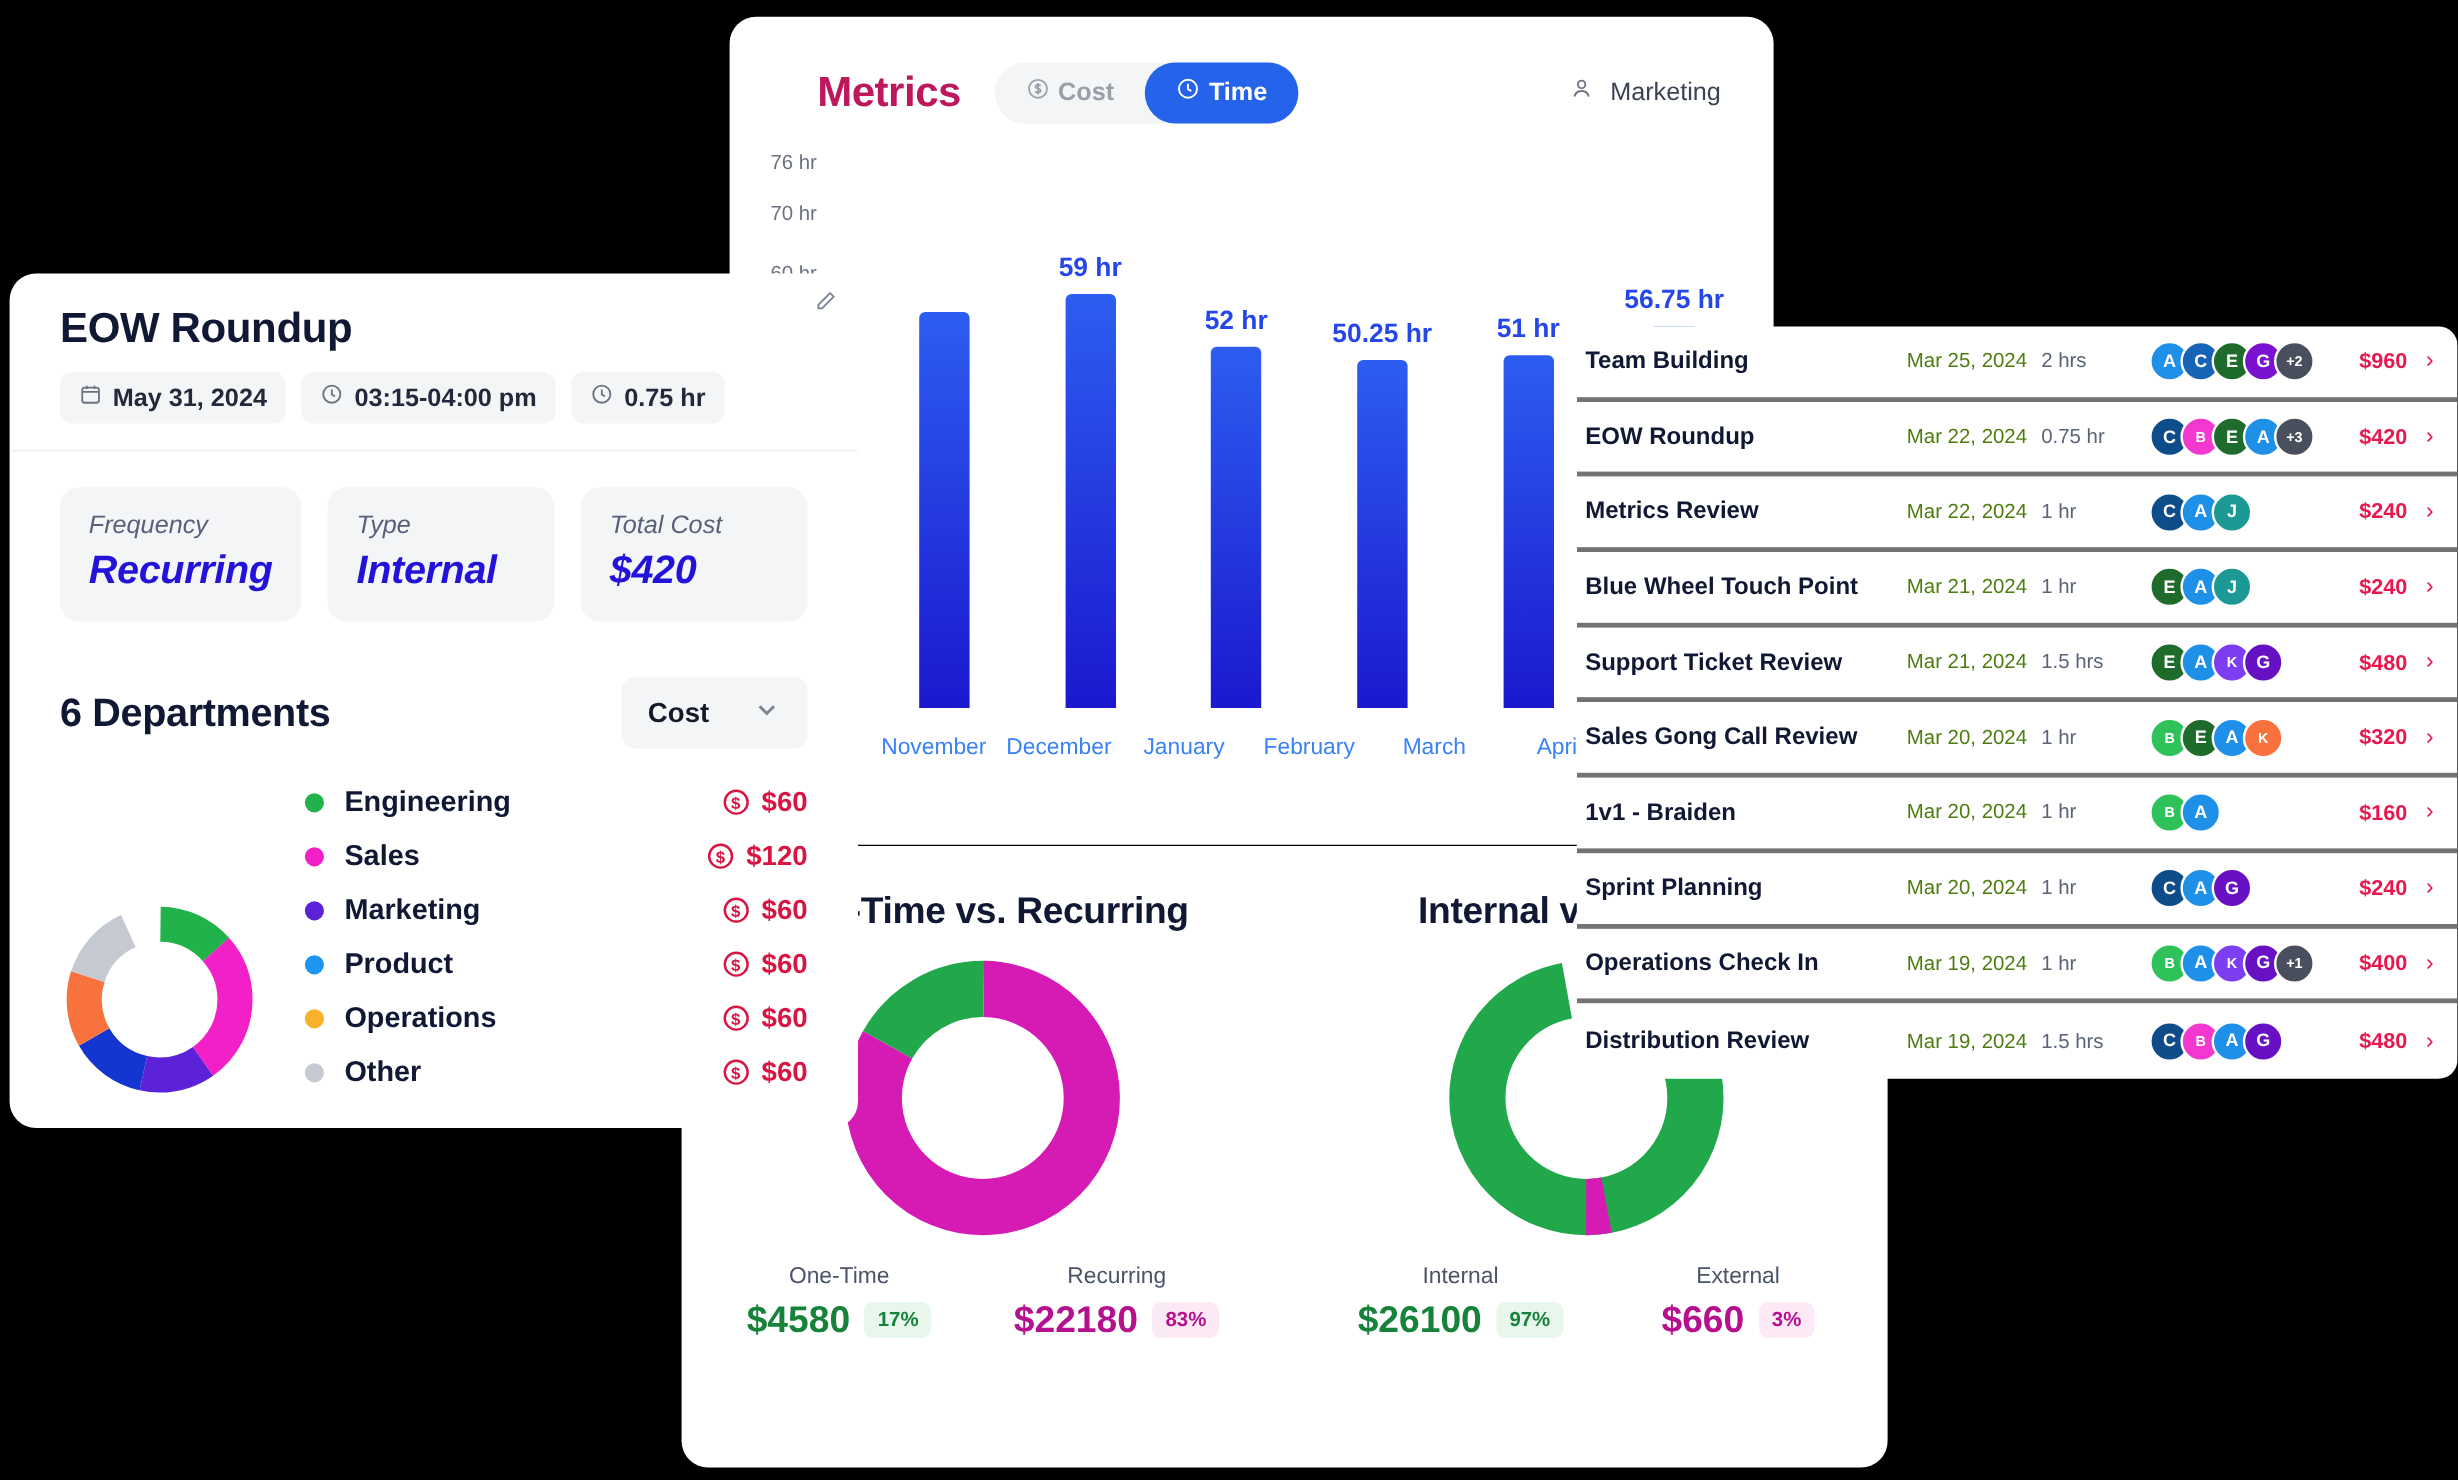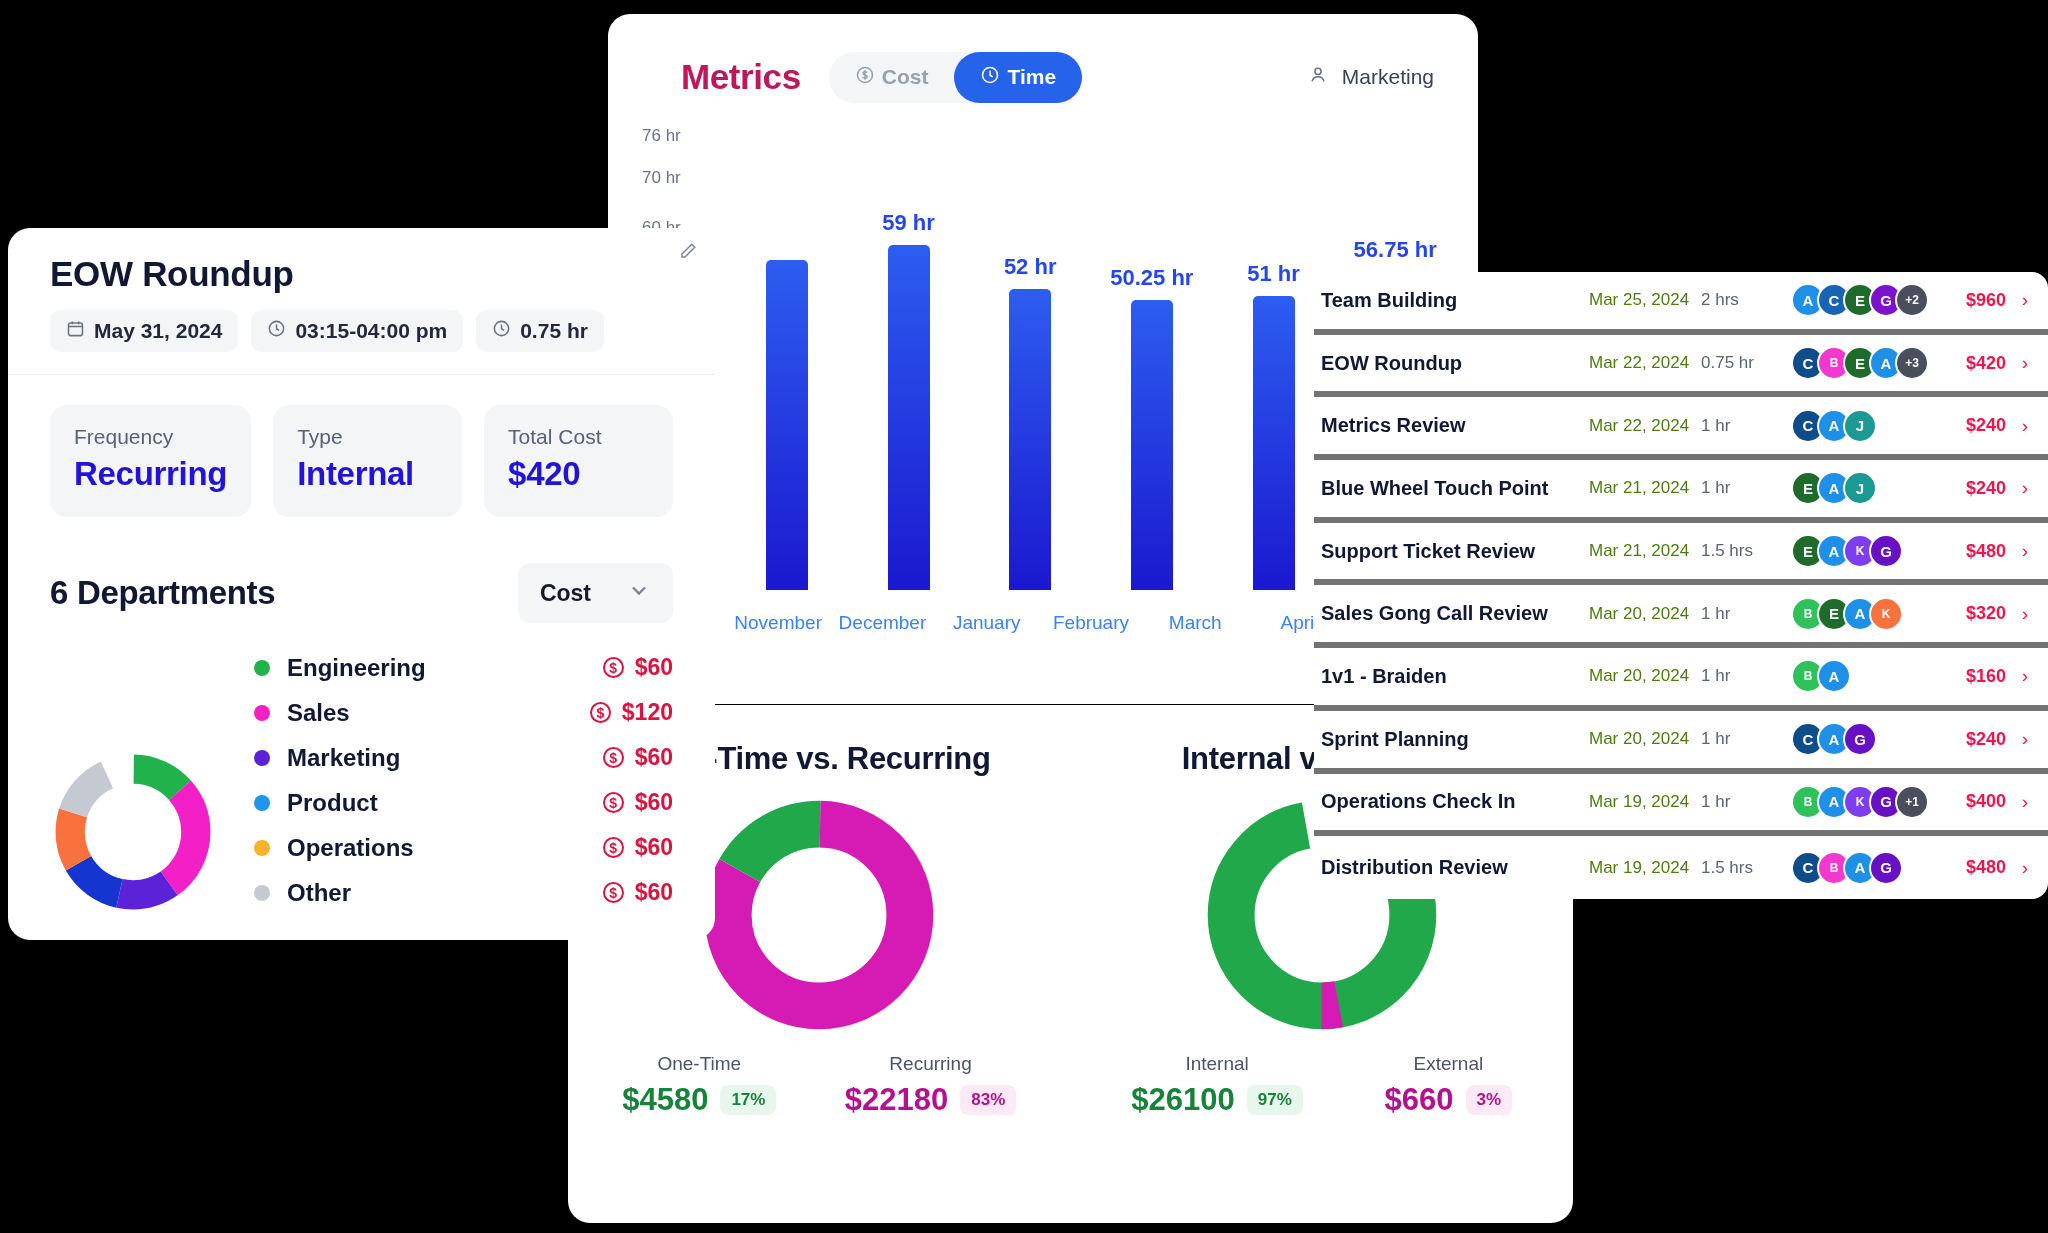--- a/index.html
+++ b/index.html
@@ -145,7 +145,7 @@
     display: flex; align-items: center;
     height: 62.7px;
     padding: 0 20px 0 7px;
-    border-bottom: 6px solid #737373;
+    border-bottom: 4px solid #737373;
     cursor: pointer;
   }
   .list-row:last-child { border-bottom: none; }

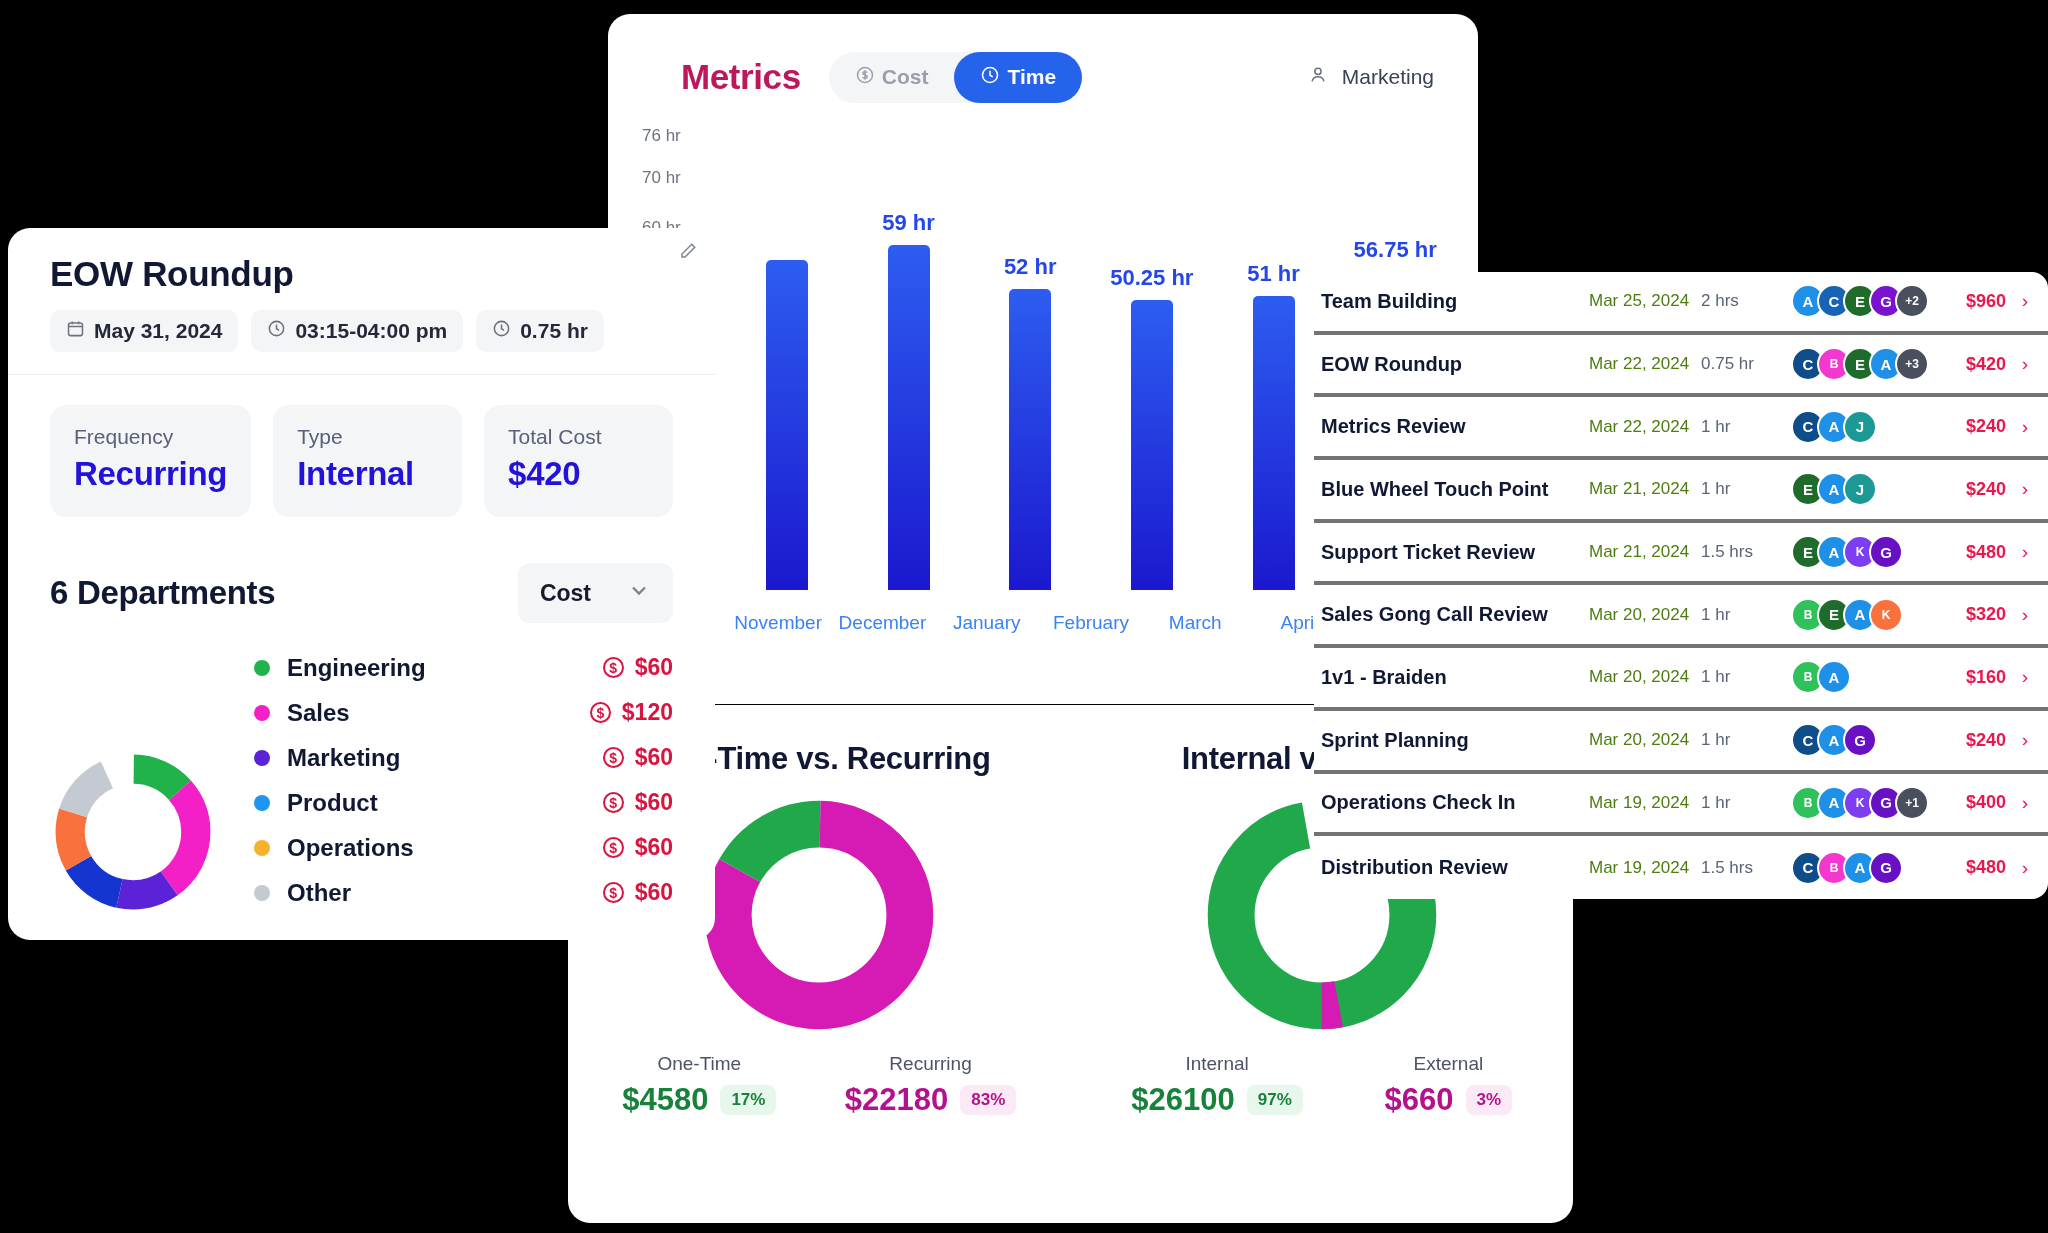--- a/index.html
+++ b/index.html
@@ -212,6 +212,7 @@
     flex: 1;
     background: #f4f5f7; border-radius: 16px;
     padding: 20px 24px 24px 24px;
+    font-style: italic;
   }
   .stat-label { font-size: 21px; color: #58607a; margin-bottom: 6px; }
   .stat-value {

